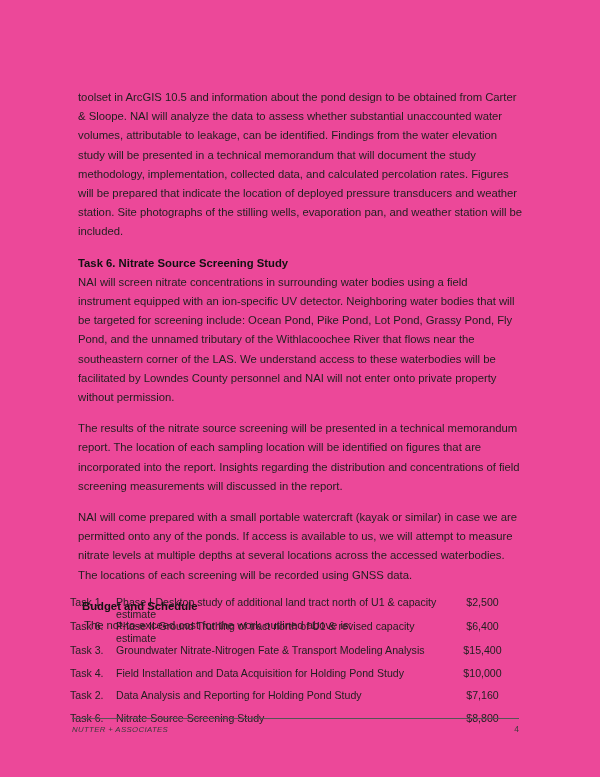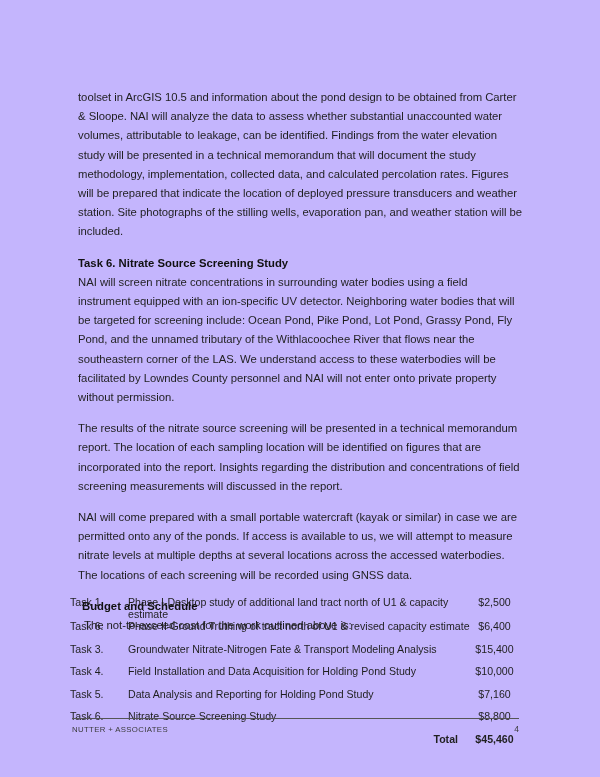--- a/index.html
+++ b/index.html
@@ -21,7 +21,7 @@
     left: 0; top: 0;
     width: 600px;
     height: 777px;
-    background: #c4b5fd;
+    background: #ec4899;
   }
   .content {
     position: absolute;

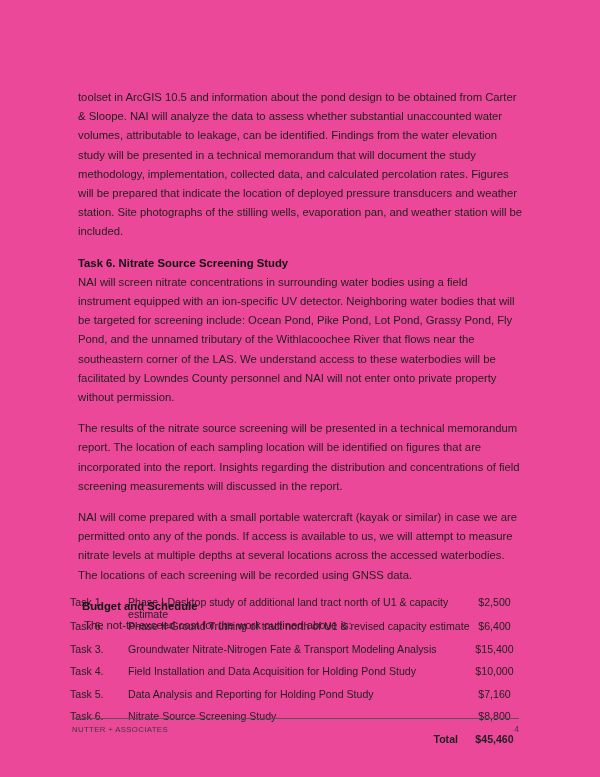--- a/index.html
+++ b/index.html
@@ -179,7 +179,7 @@
         <td class="task-amount">$10,000</td>
       </tr>
       <tr class="task-row">
-        <td class="task-label">Task 5.</td>
+        <td class="task-label">Task 2.</td>
         <td class="task-desc">Data Analysis and Reporting for Holding Pond Study</td>
         <td class="task-amount">$7,160</td>
       </tr>

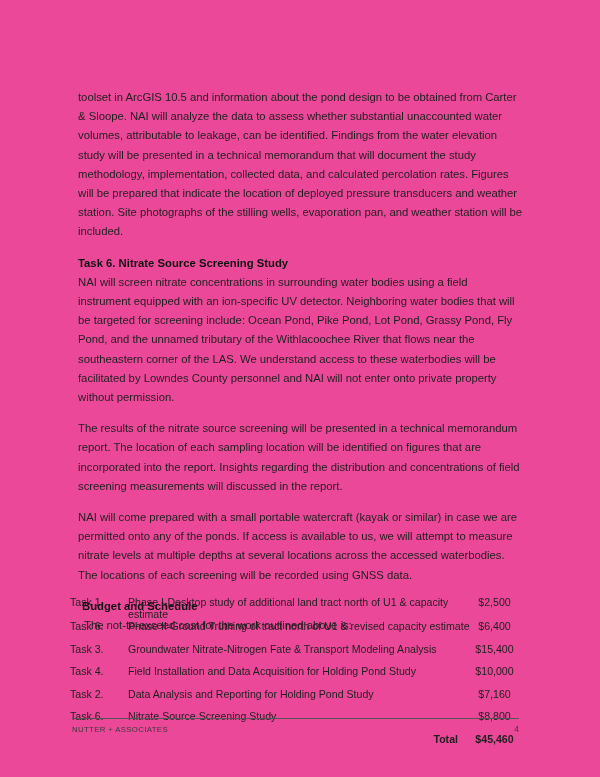--- a/index.html
+++ b/index.html
@@ -125,6 +125,7 @@
     font-size: 7.8px;
     letter-spacing: 0.35px;
     color: #3a3a3a;
+    font-style: italic;
   }
   .footer-page {
     font-size: 8.5px;

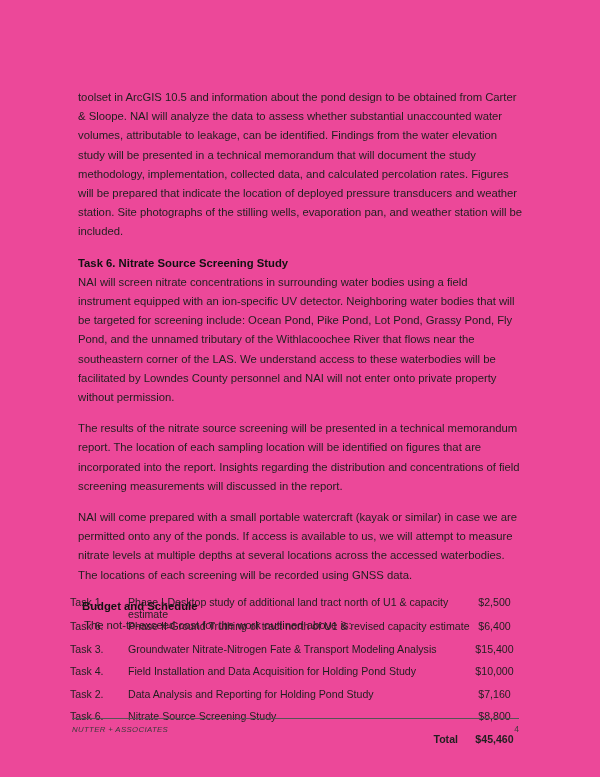--- a/index.html
+++ b/index.html
@@ -189,11 +189,6 @@
         <td class="task-desc">Nitrate Source Screening Study</td>
         <td class="task-amount">$8,800</td>
       </tr>
-      <tr class="total-row">
-        <td class="task-label"></td>
-        <td class="task-desc">Total</td>
-        <td class="task-amount">$45,460</td>
-      </tr>
     </tbody>
   </table>
 

